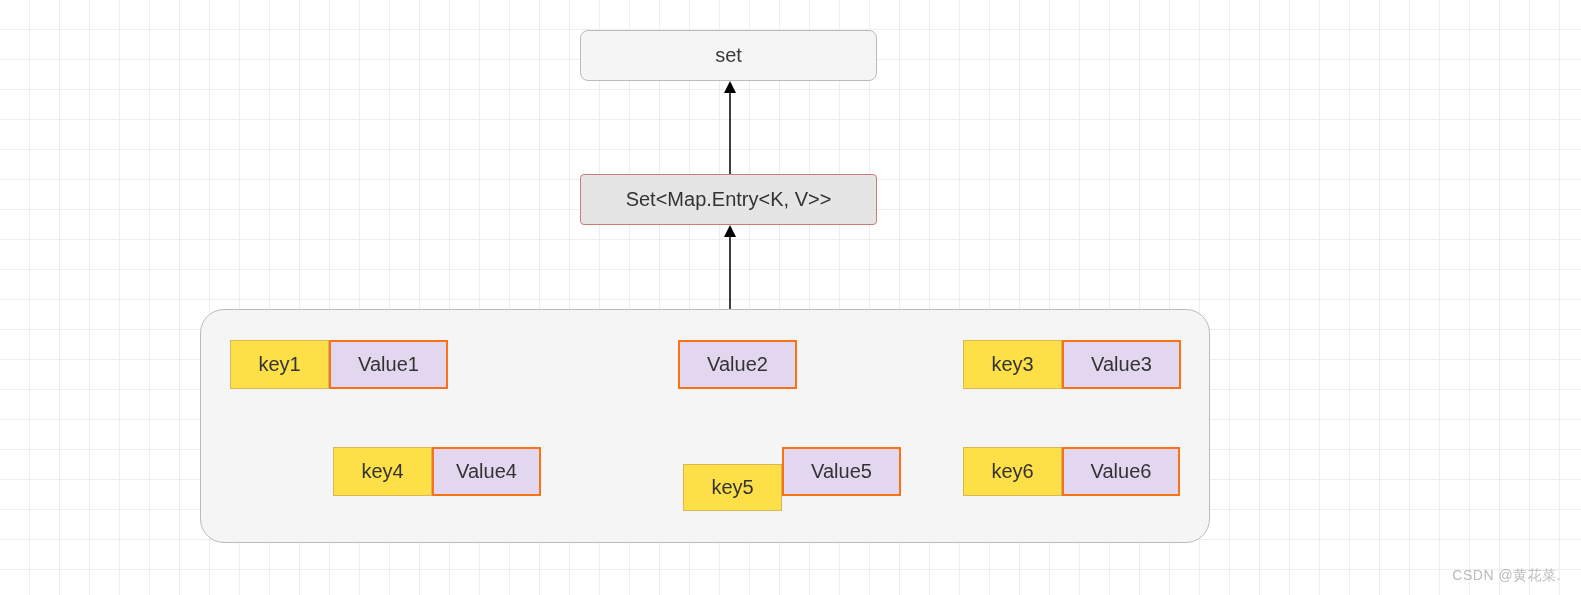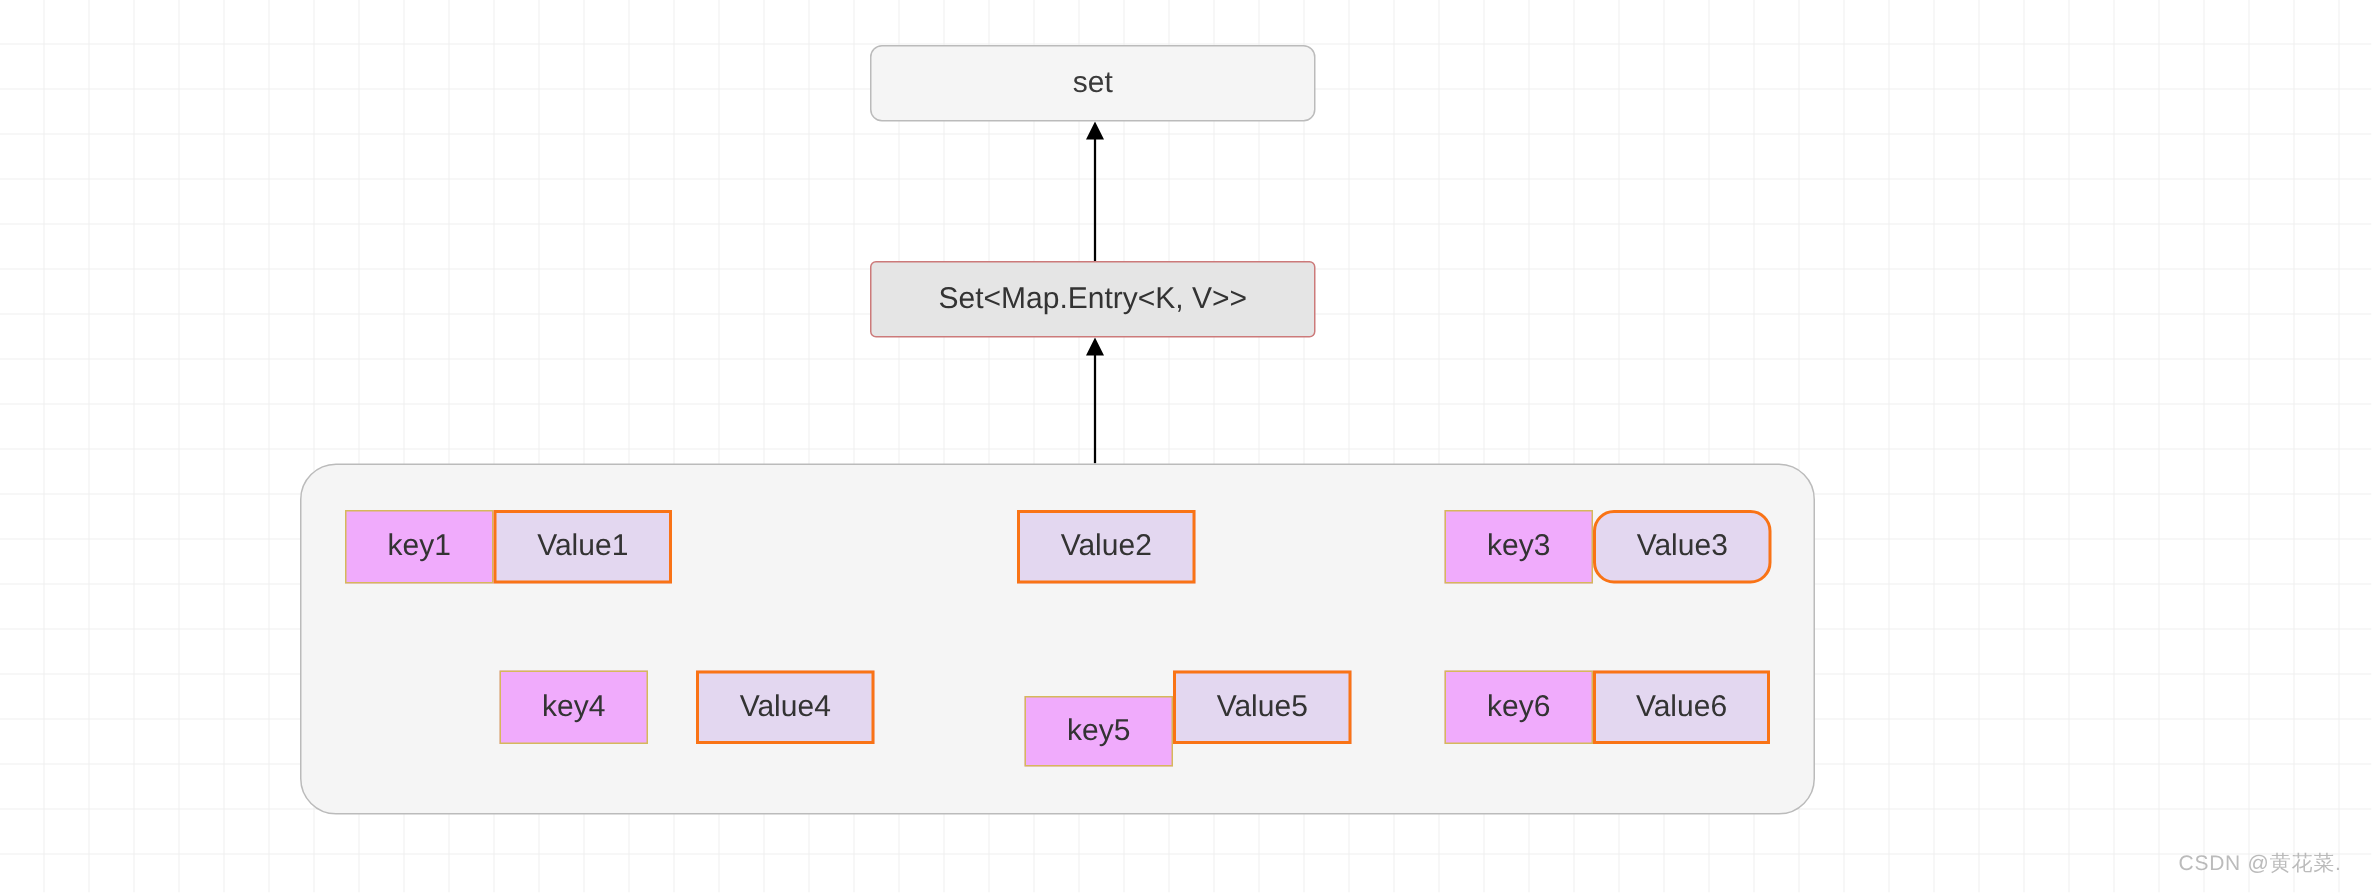--- a/index.html
+++ b/index.html
@@ -50,7 +50,7 @@
     border-radius: 24px;
   }
   .key-box {
-    background: #f0abfc;
+    background: #fde047;
     border: 1px solid #d6b85b;
     color: #333;
   }

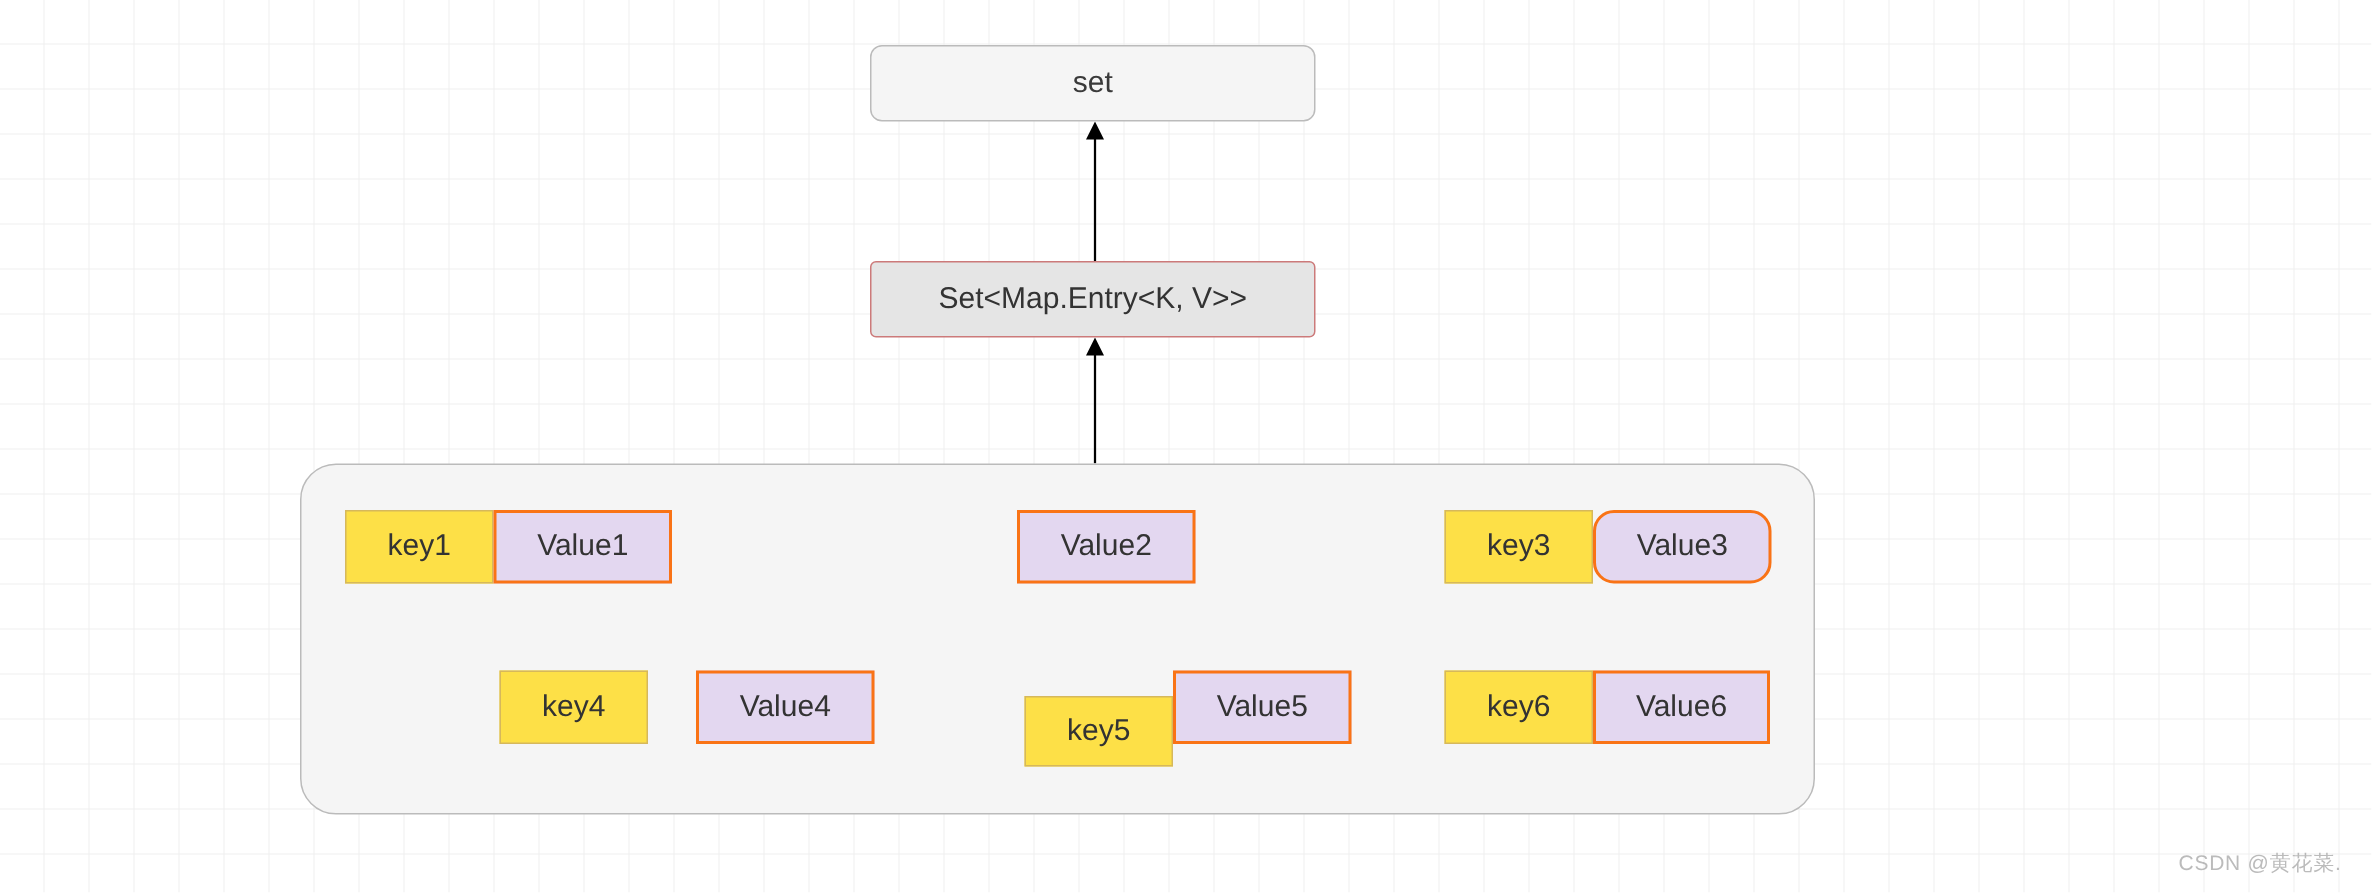--- a/index.html
+++ b/index.html
@@ -111,7 +111,7 @@
   <div class="box key-box" style="left:963px; top:340px; width:99px; height:49px;">
     <span>key3</span>
   </div>
-  <div class="box val-box" style="left:1062px; top:340px; width:119px; height:49px;border-radius:14px;">
+  <div class="box val-box" style="left:1062px; top:340px; width:119px; height:49px;">
     <span>Value3</span>
   </div>
 

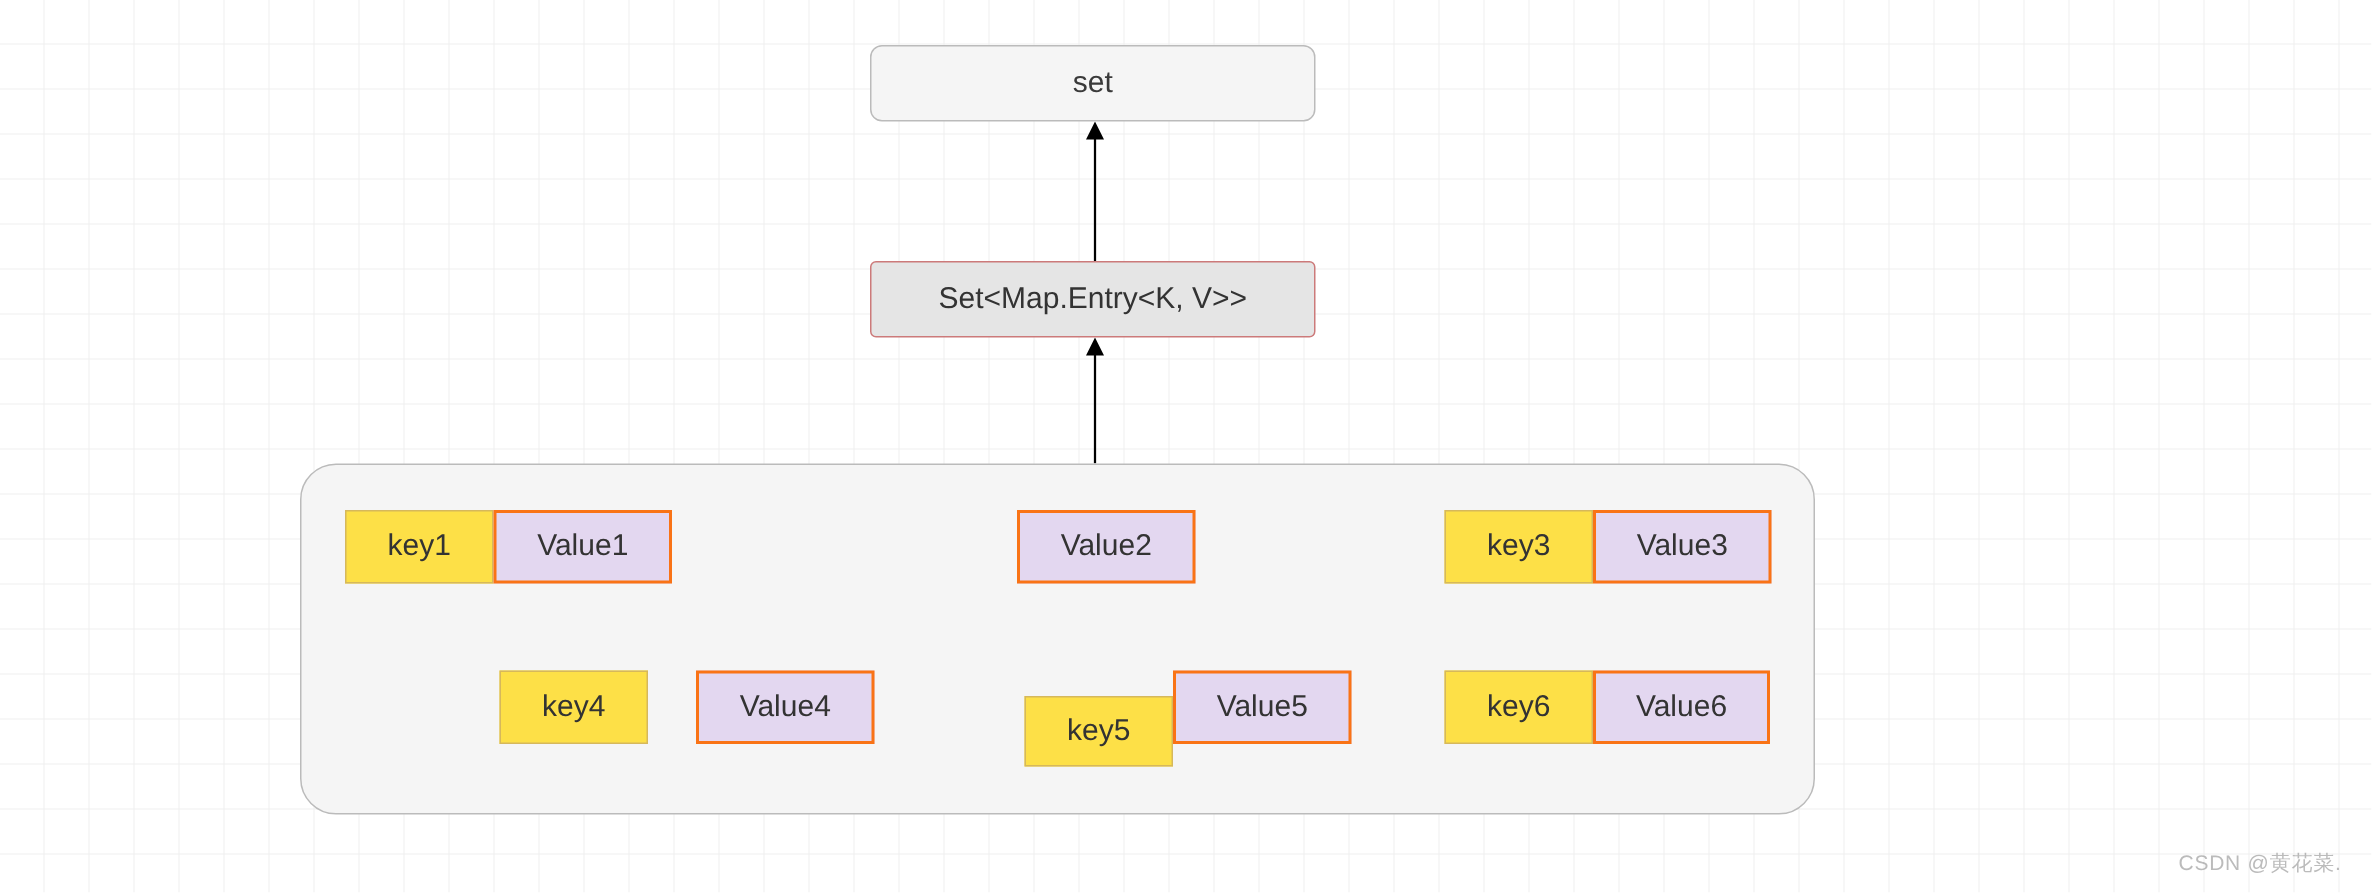--- a/index.html
+++ b/index.html
@@ -118,7 +118,7 @@
   <div class="box key-box" style="left:333px; top:447px; width:99px; height:49px;">
     <span>key4</span>
   </div>
-  <div class="box val-box" style="left:432px; top:447px; width:119px; height:49px;margin-left:32px;">
+  <div class="box val-box" style="left:432px; top:447px; width:109px; height:49px;">
     <span>Value4</span>
   </div>
 

